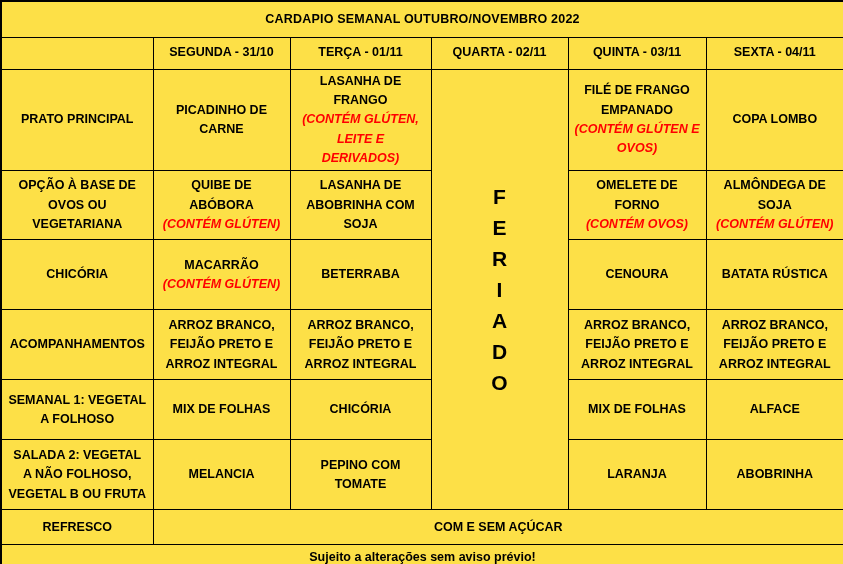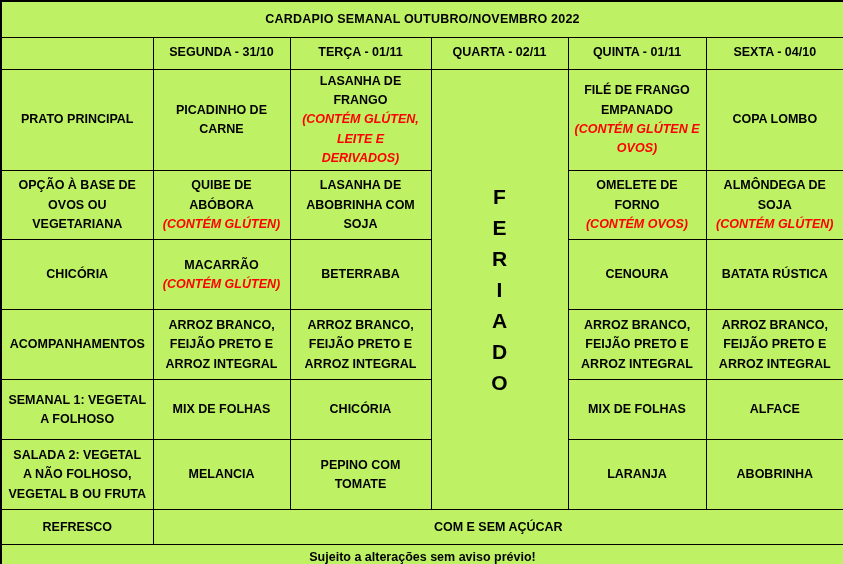--- a/index.html
+++ b/index.html
@@ -24,7 +24,7 @@
     font-weight: bold;
     font-size: 12.5px;
     line-height: 1.55;
-    background: #bef264;
+    background: #fde047;
   }
   td.t-title {
     background: #4BACC6;

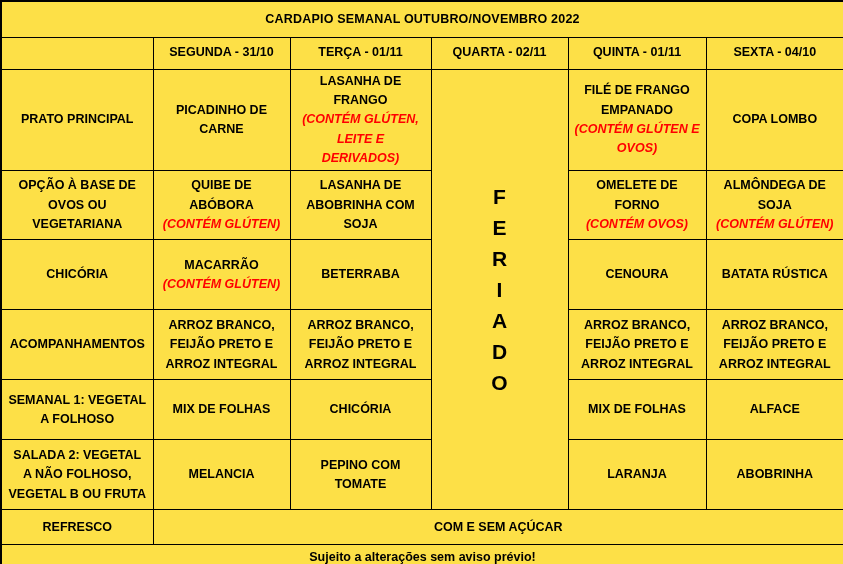--- a/index.html
+++ b/index.html
@@ -94,7 +94,7 @@
       <td class="t-day">SEGUNDA - 31/10</td>
       <td class="t-day">TERÇA - 01/11</td>
       <td class="t-day">QUARTA - 02/11</td>
-      <td class="t-day">QUINTA - 01/11</td>
+      <td class="t-day">QUINTA - 03/11</td>
       <td class="t-day">SEXTA - 04/10</td>
     </tr>
 

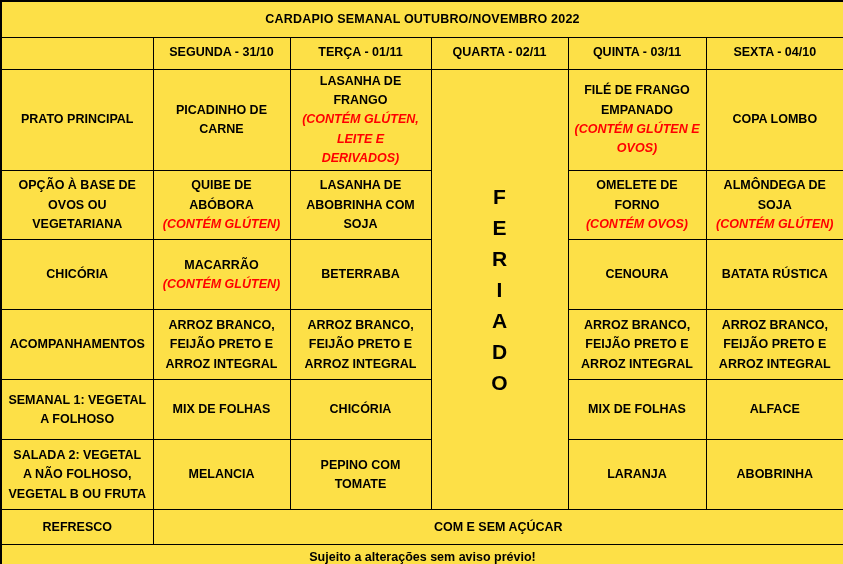--- a/index.html
+++ b/index.html
@@ -95,7 +95,7 @@
       <td class="t-day">TERÇA - 01/11</td>
       <td class="t-day">QUARTA - 02/11</td>
       <td class="t-day">QUINTA - 03/11</td>
-      <td class="t-day">SEXTA - 04/10</td>
+      <td class="t-day">SEXTA - 04/11</td>
     </tr>
 
     <tr class="r1">

